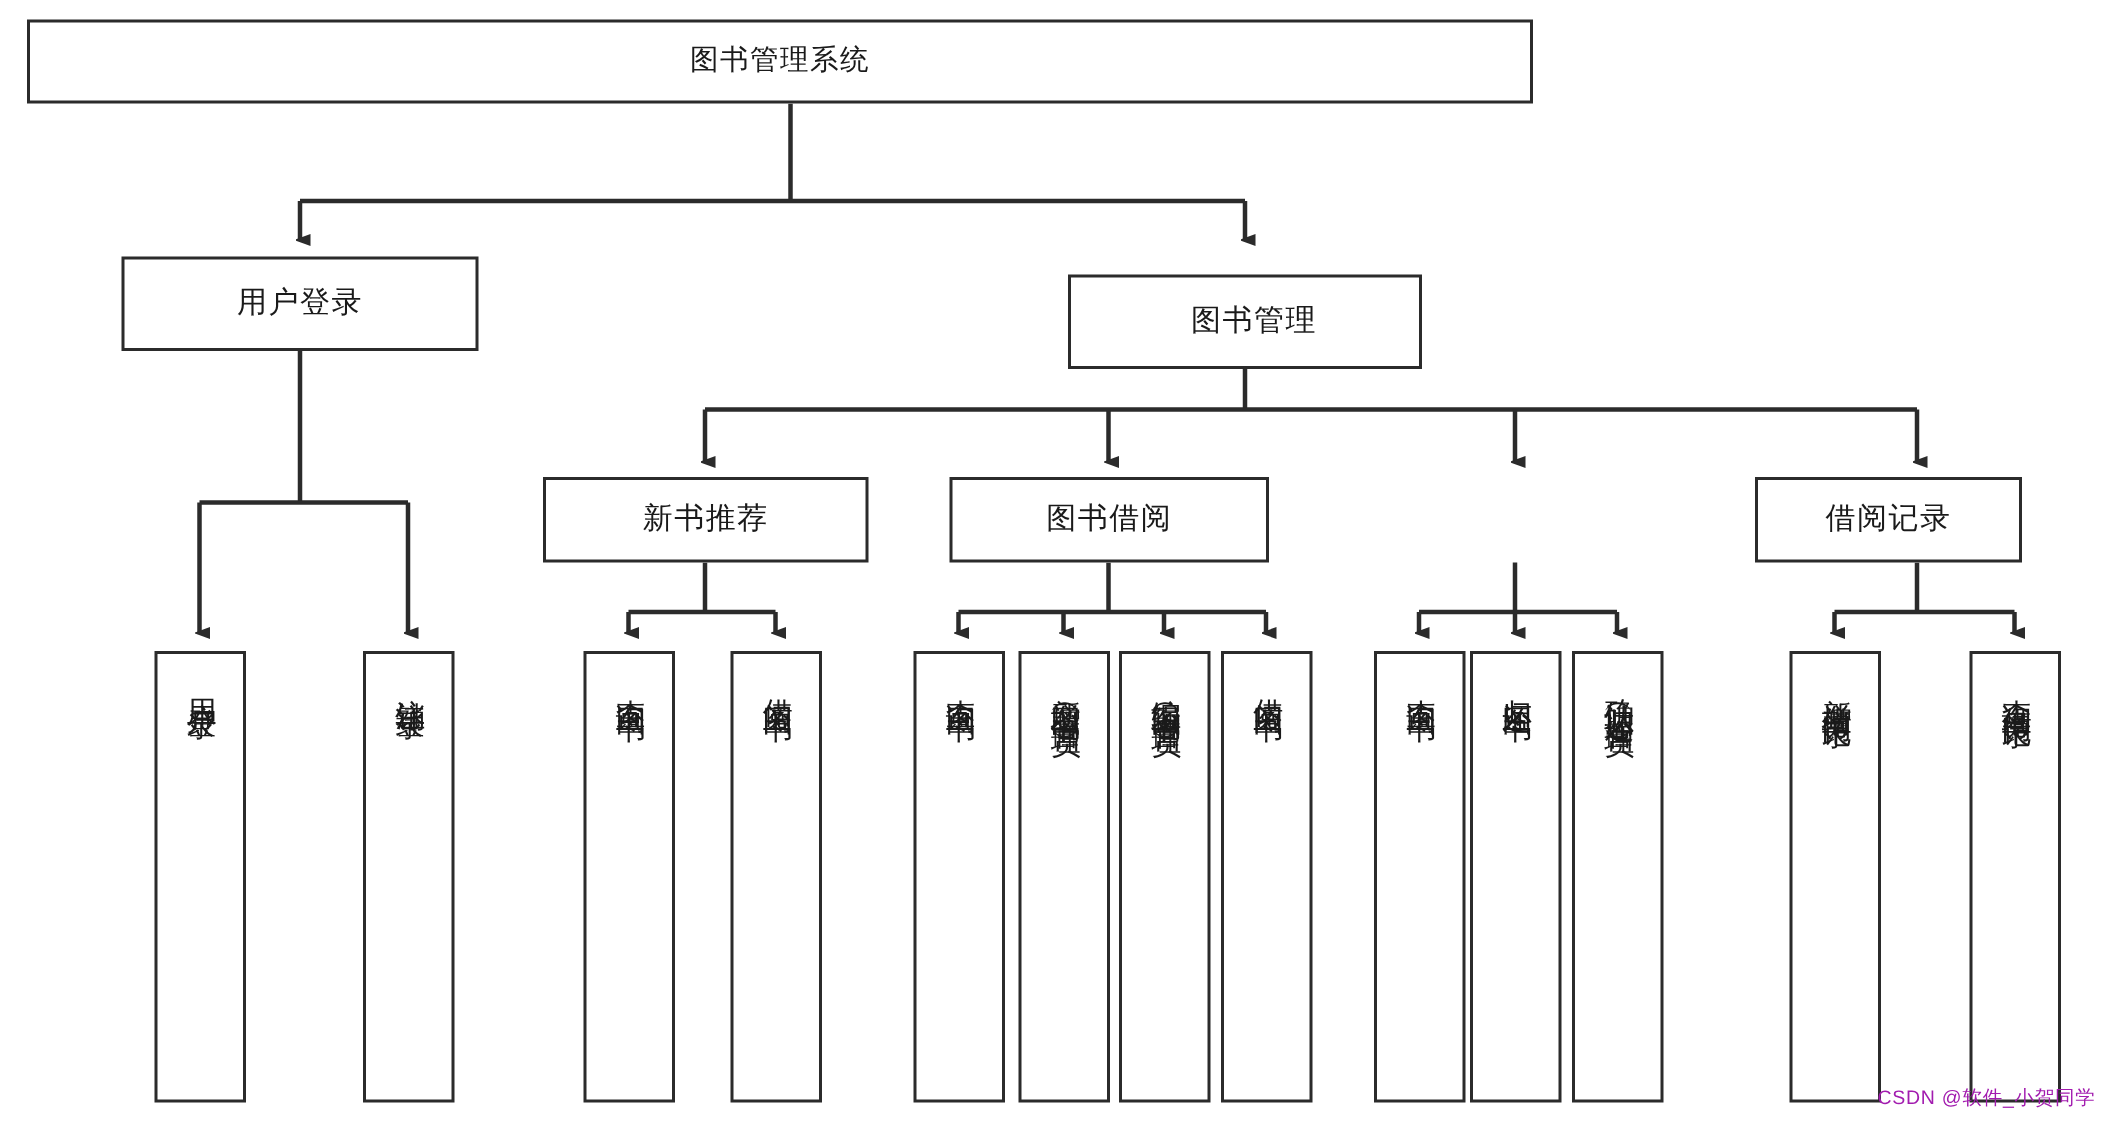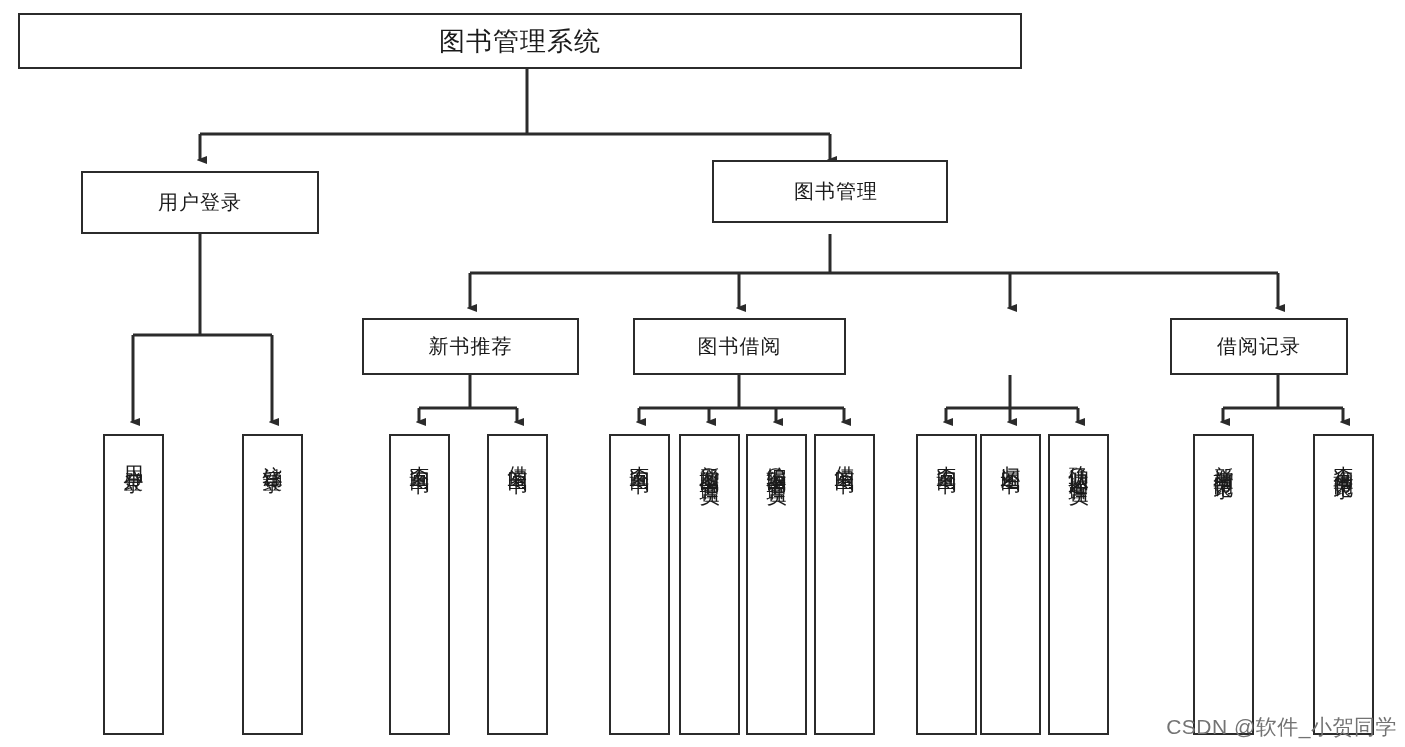--- a/index.html
+++ b/index.html
@@ -24,7 +24,7 @@
     letter-spacing:1px;
   }
   .node.horiz .label{font-size:20px;}
-  .node.root .label{font-size:26px;}
+  .node.root .label{font-size:19px;}
   .node.vert{
     align-items:flex-start;
     padding-top:14px;

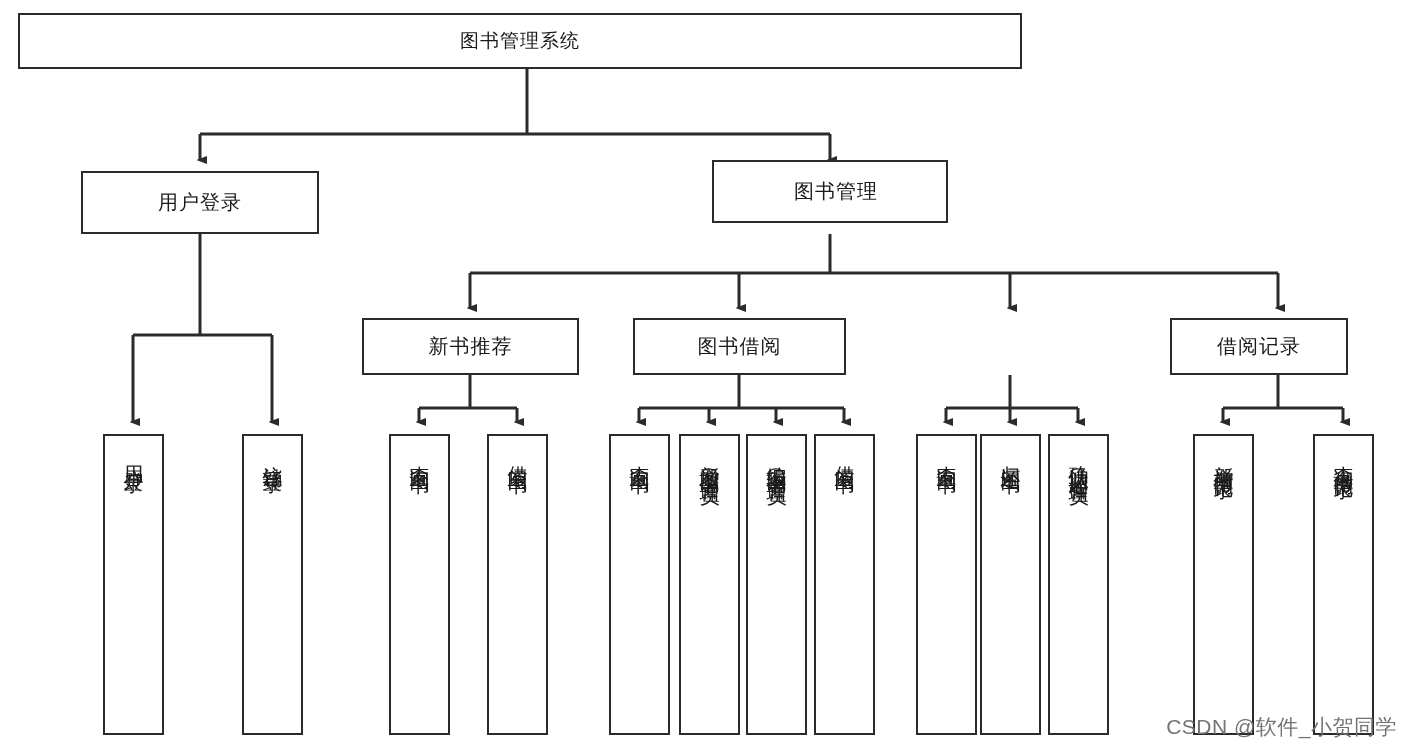--- a/index.html
+++ b/index.html
@@ -109,7 +109,7 @@
   <div class="node horiz" style="left:81px;top:171px;width:238px;height:63px;">
     <span class="label">用户登录</span>
   </div>
-  <div class="node horiz" style="left:712px;top:160px;width:236px;height:63px;padding-left:12px;">
+  <div class="node horiz" style="left:712px;top:183px;width:236px;height:63px;padding-left:12px;">
     <span class="label">图书管理</span>
   </div>
 

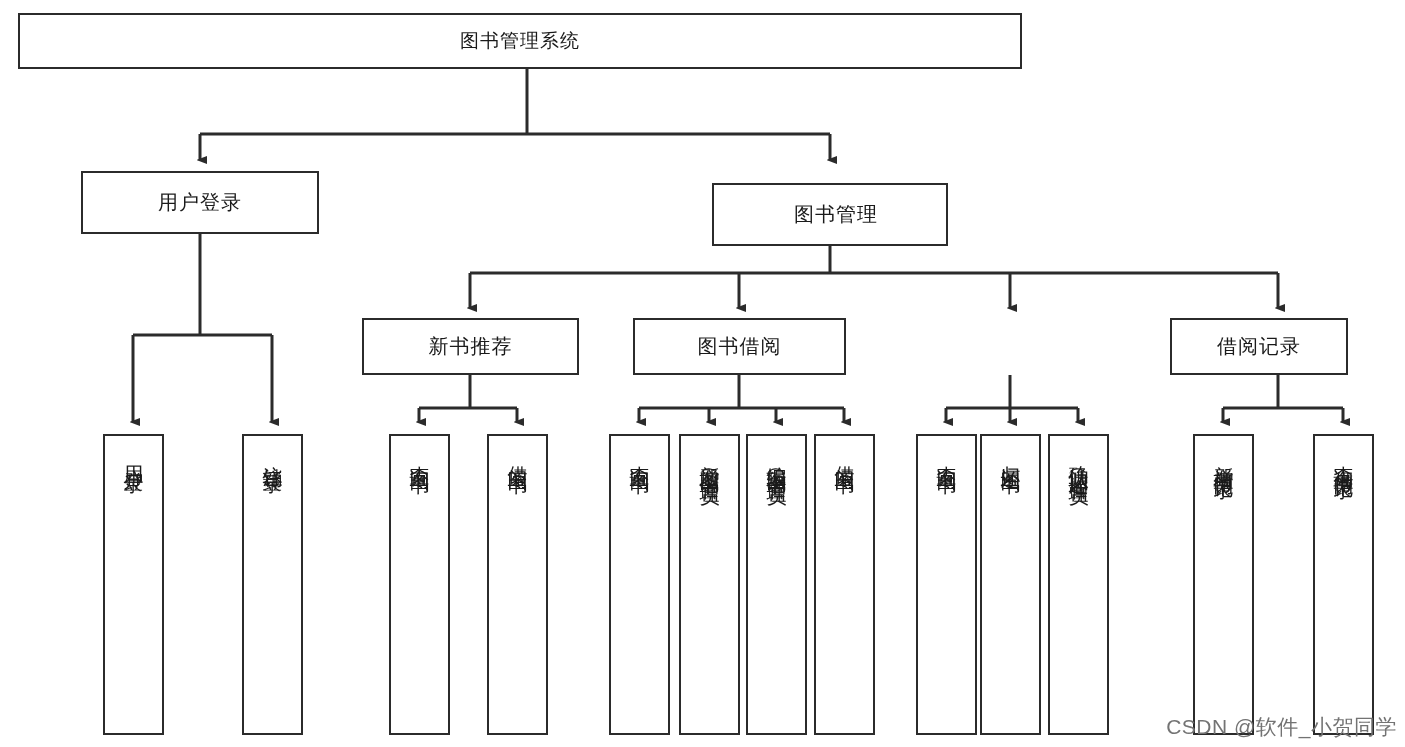--- a/index.html
+++ b/index.html
@@ -41,8 +41,8 @@
     position:absolute;
     right:8px;
     bottom:6px;
-    font-size:21px;
-    color:#737373;
+    font-size:13px;
+    color:#a21caf;
     letter-spacing:0.5px;
     white-space:nowrap;
   }

